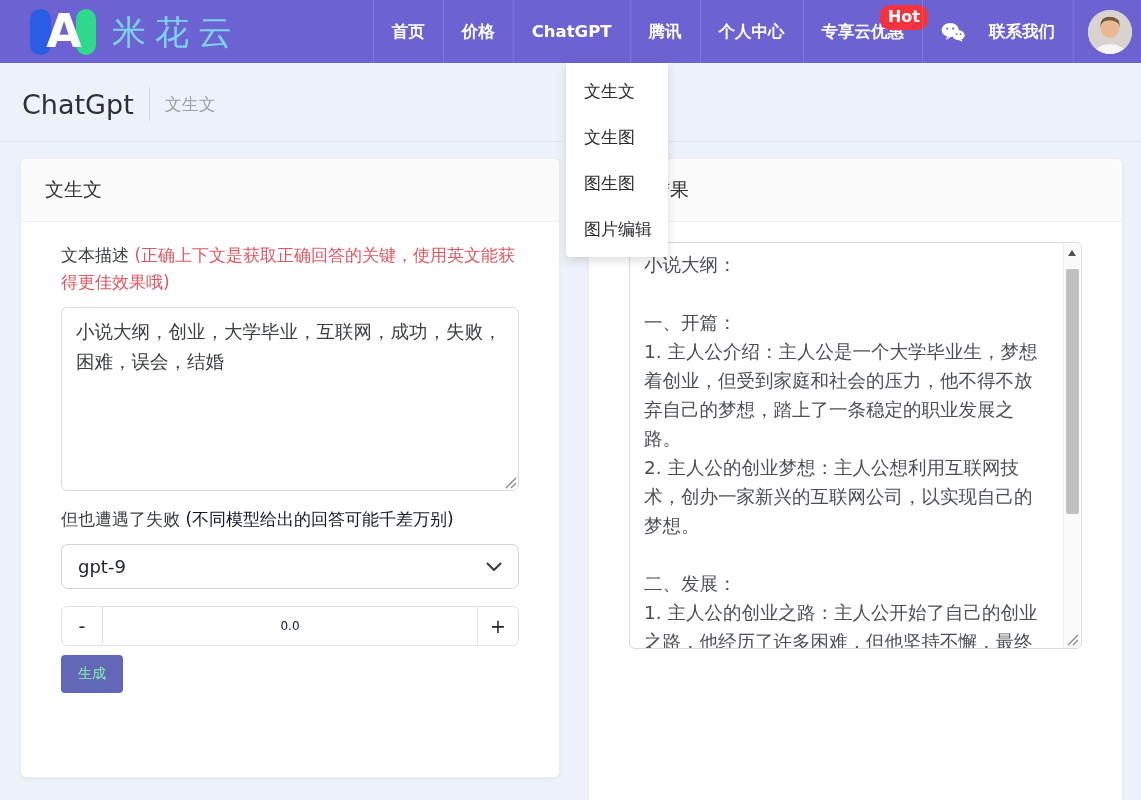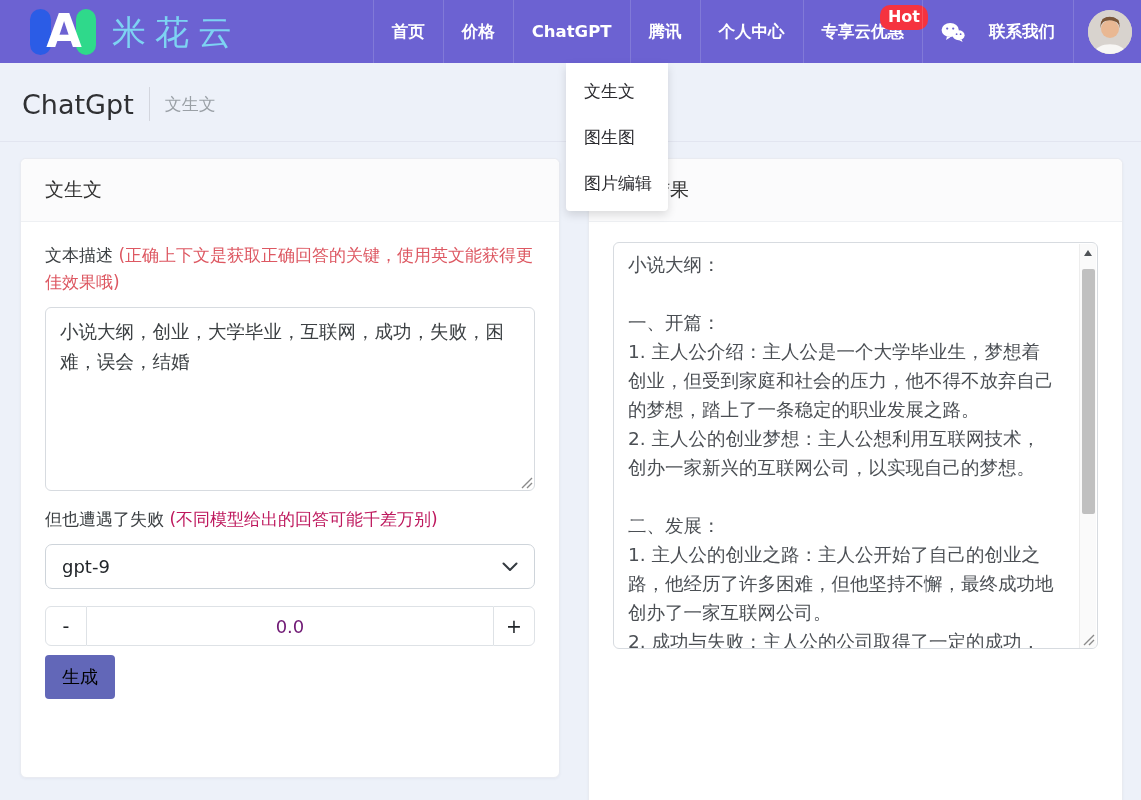--- a/index.html
+++ b/index.html
@@ -205,6 +205,7 @@
 
 <div class="dropdown">
   <a class="dropdown-item">文生文</a>
+  <a class="dropdown-item">文生图</a>
   <a class="dropdown-item">图生图</a>
   <a class="dropdown-item">图片编辑</a>
 </div>

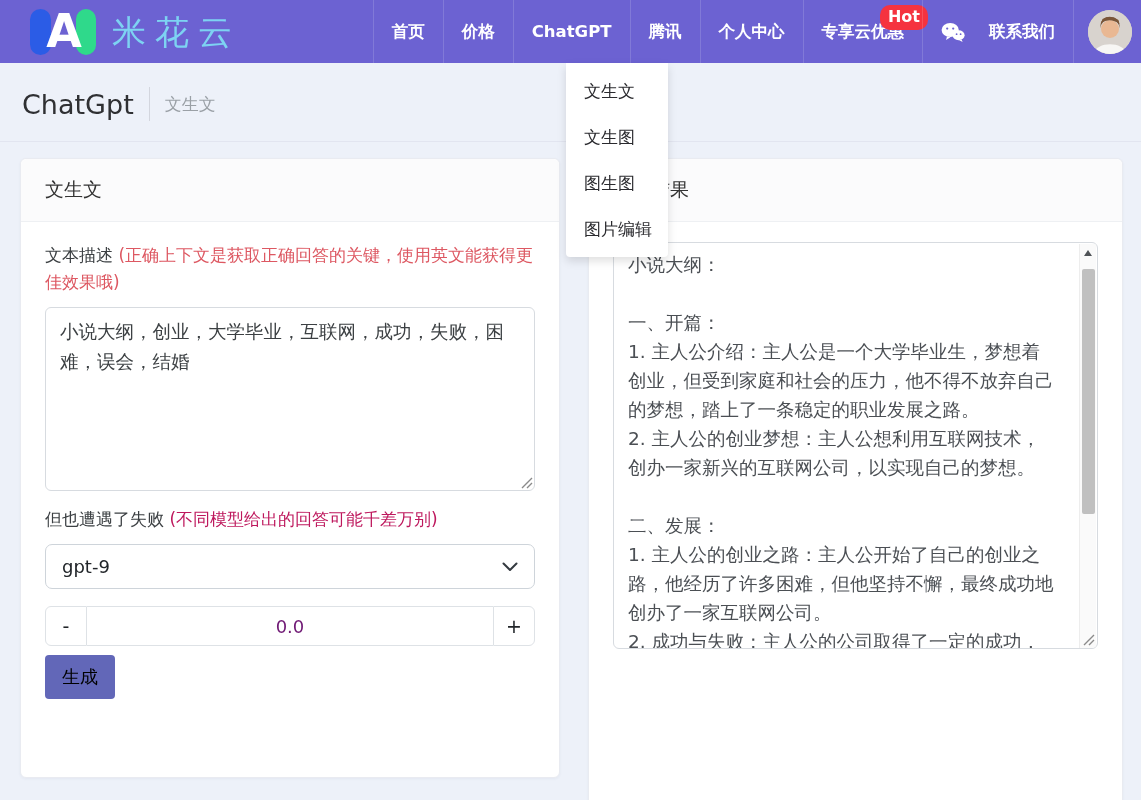--- a/index.html
+++ b/index.html
@@ -78,7 +78,7 @@
   .card-left { width:540px; height:620px; }
   .card-right { width:535px; height:690px; }
   .card-right .card-header { padding-left:62px; }
-  .card-body { padding:20px 24px; }
+  .card-body { padding:20px 40px; }
 
   
   .field-label { font-size:17px; color:#3c4043; line-height:27px; margin-bottom:11px; }

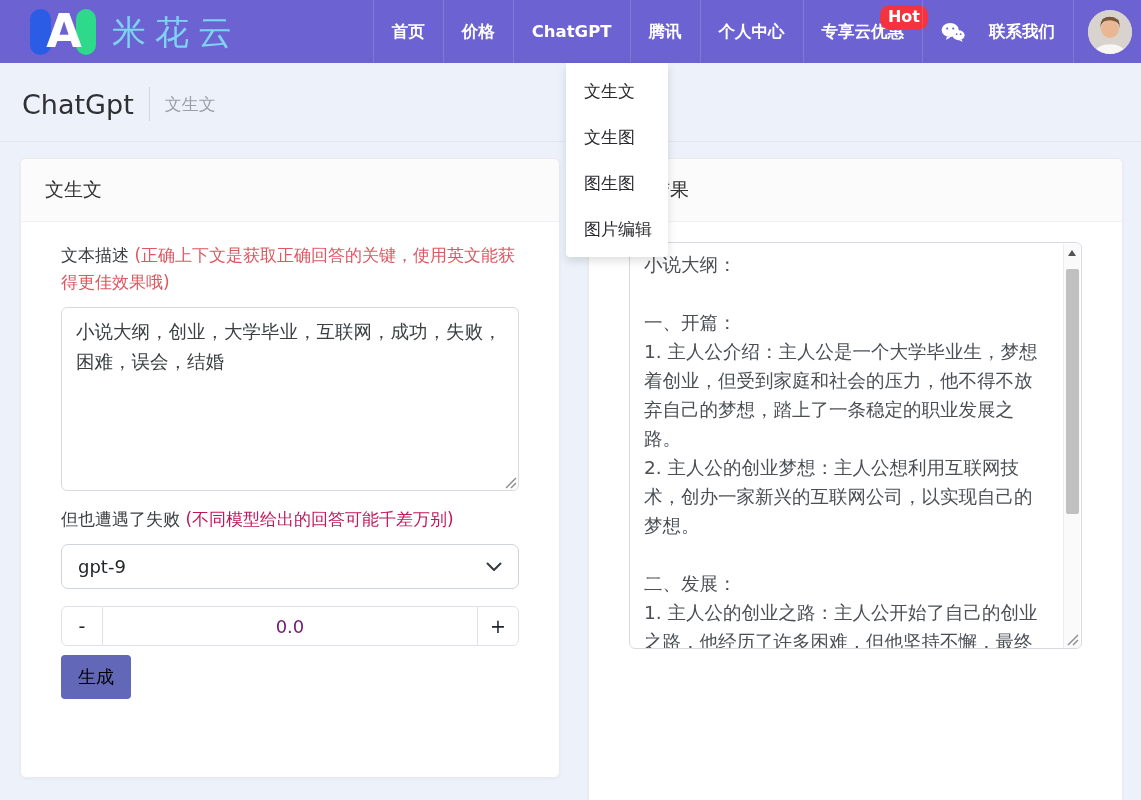--- a/index.html
+++ b/index.html
@@ -83,7 +83,7 @@
   
   .field-label { font-size:17px; color:#3c4043; line-height:27px; margin-bottom:11px; }
   .hint-red { color:#dd5862; }
-  .hint-gray { color:#be185d; }
+  .hint-gray { color:#0f172a; }
   .textarea-wrap { position:relative; }
   textarea.prompt {
     width:100%; height:184px; border:1px solid #d7dbe0; border-radius:6px;

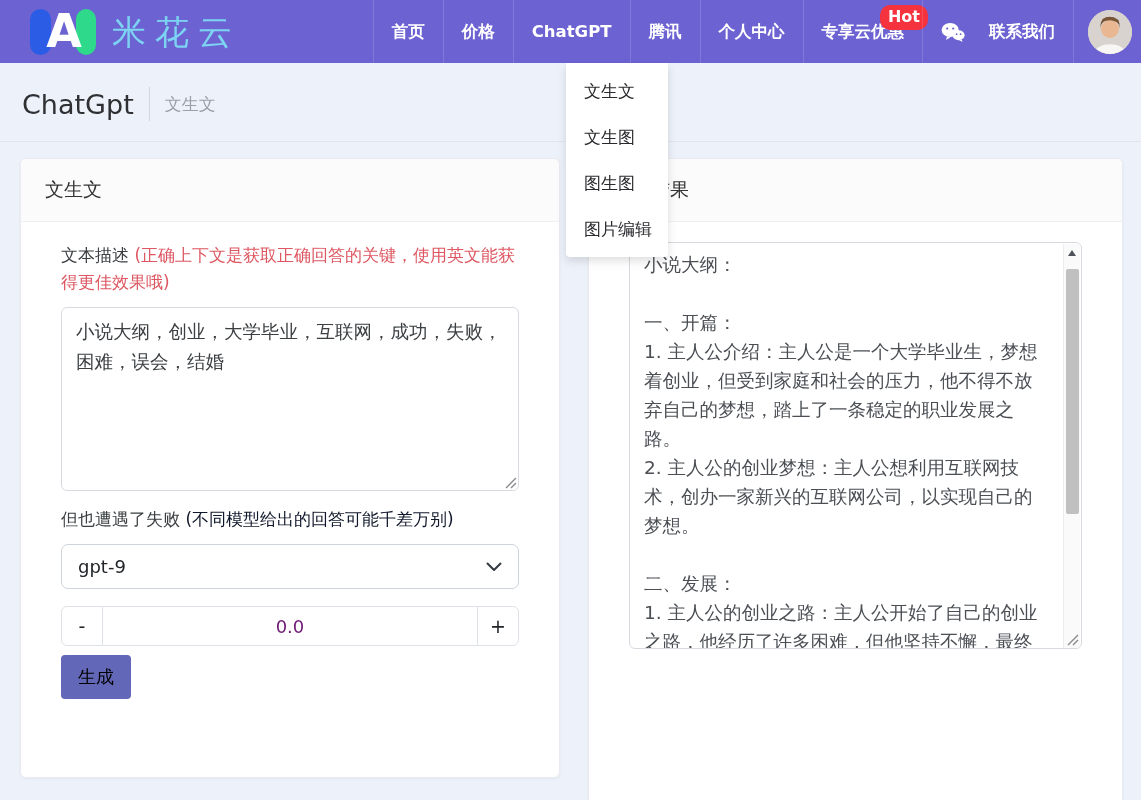--- a/index.html
+++ b/index.html
@@ -110,7 +110,7 @@
   .stepper .inc { border-radius:0 6px 6px 0; }
   .stepper input {
     flex:1; border:1px solid #dee2e6; border-left:none; border-right:none;
-    text-align:center; font-size:18px; color:#701a75; outline:none;
+    text-align:center; font-size:12px; color:#0f172a; outline:none;
     font-family:inherit;
   }
   .btn-generate {

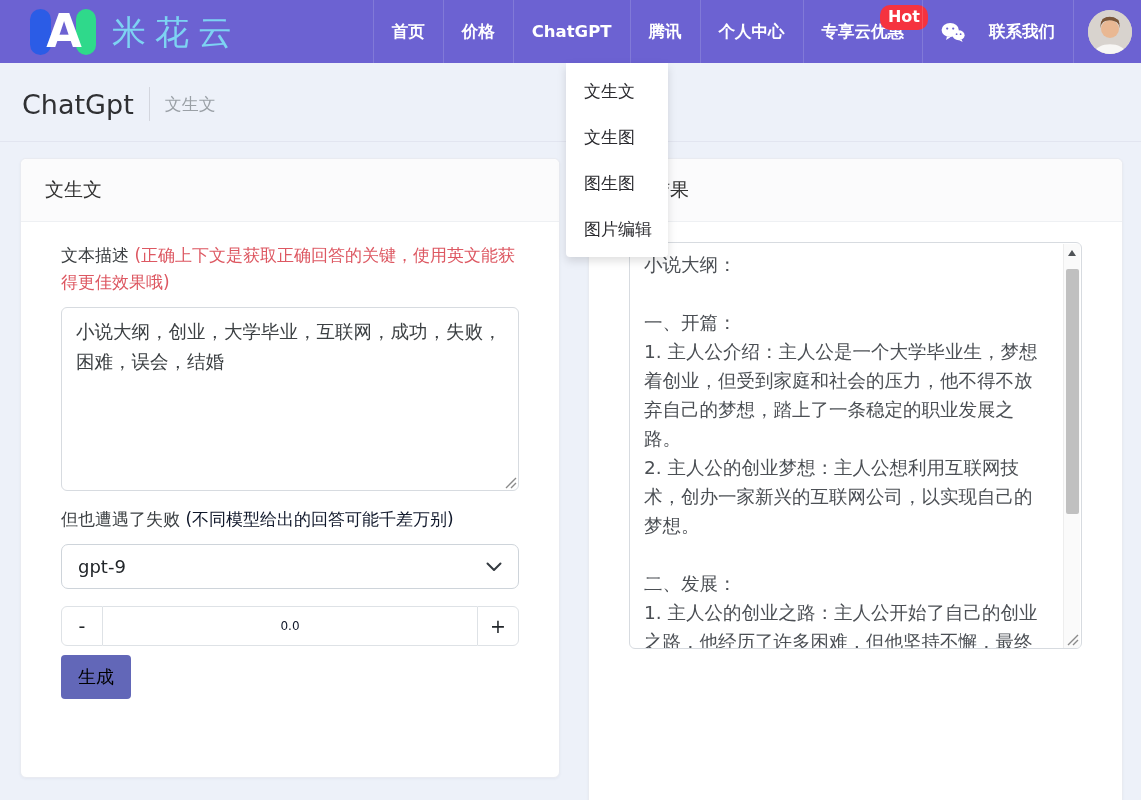--- a/index.html
+++ b/index.html
@@ -114,8 +114,8 @@
     font-family:inherit;
   }
   .btn-generate {
-    margin-top:9px; background:#6267b8; color:#000000; border:none;
-    border-radius:4px; padding:10px 17px; font-size:18px; cursor:pointer;
+    margin-top:9px; background:#6267b8; color:#86efac; border:none;
+    border-radius:4px; padding:10px 17px; font-size:14px; cursor:pointer;
     font-family:inherit;
   }
 

